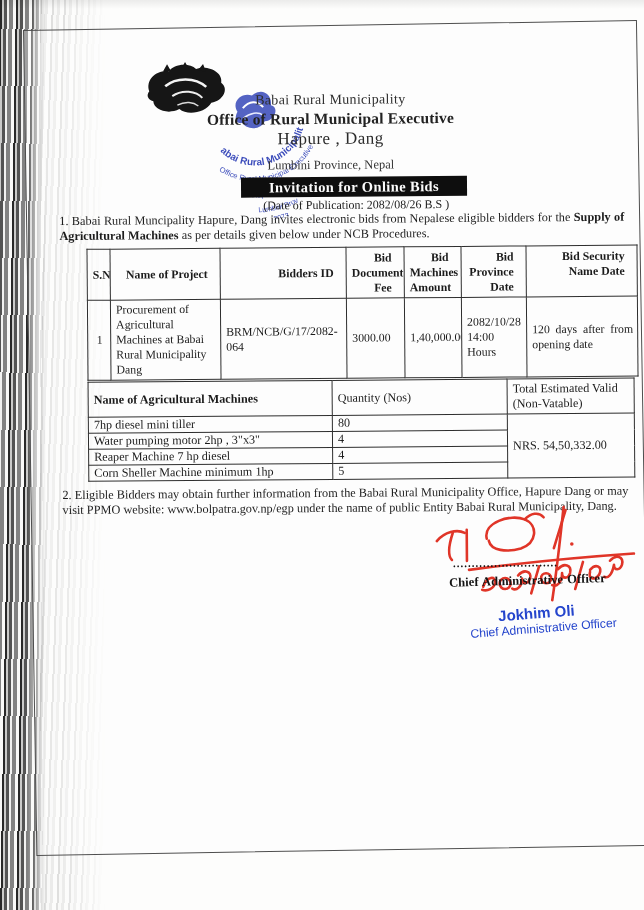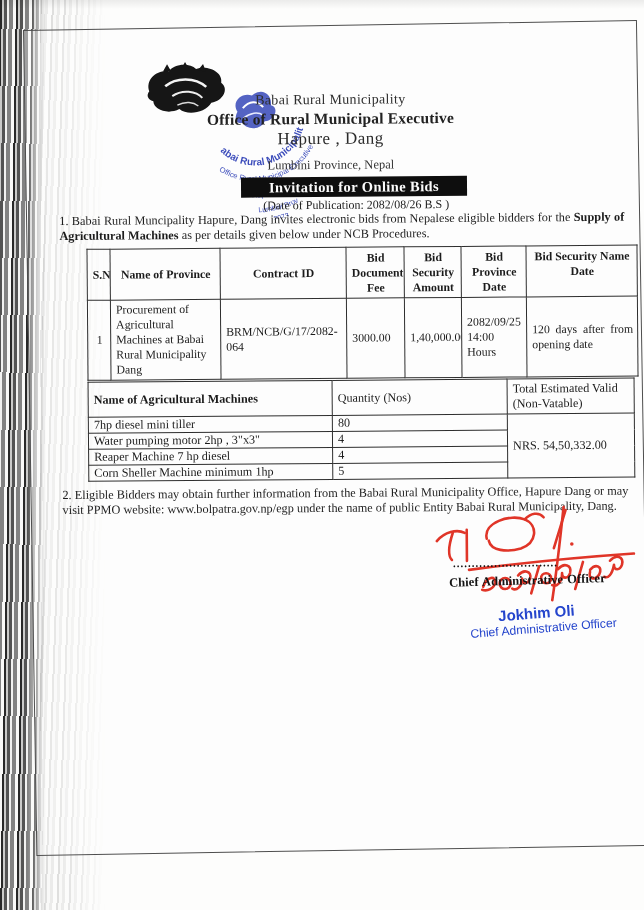--- a/index.html
+++ b/index.html
@@ -46,7 +46,7 @@
   td,th{border:1px solid #2e2e2e;font-weight:normal;vertical-align:top;
         font-family:"Liberation Serif",serif;overflow:hidden;}
   #bid-table{left:88px;top:247px;width:550px;}
-  #bid-table th{font-weight:bold;font-size:11.8px;text-align:center;padding:3px 4px 2px 5px;}
+  #bid-table th{font-weight:bold;font-size:11.8px;text-align:right;padding:3px 12px 2px 5px;}
   #bid-table thead tr{height:44px;}
   #bid-table tbody tr{height:66px;}
   #bid-table td{font-size:11.8px;padding:2px 4px 2px 5px;vertical-align:middle;}

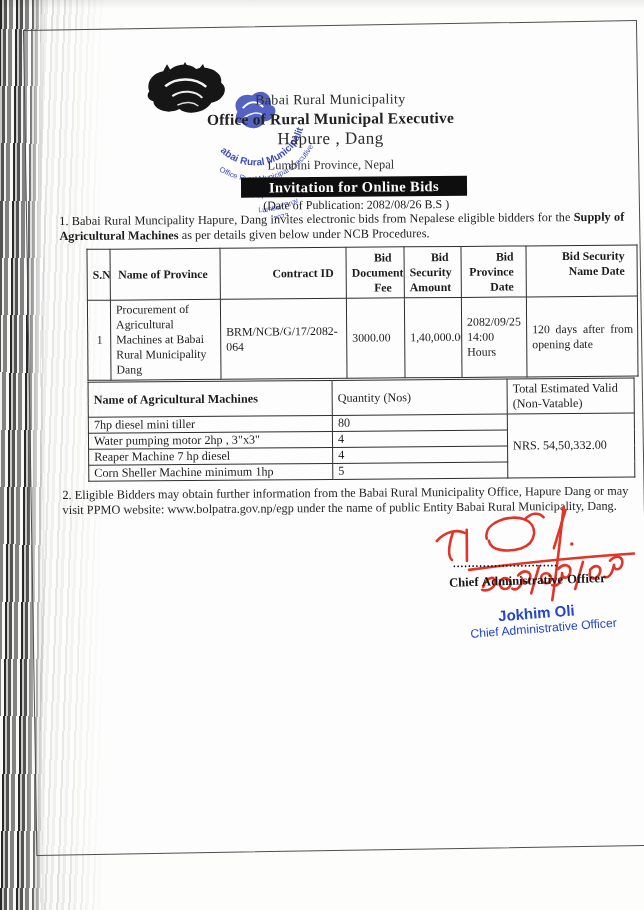--- a/index.html
+++ b/index.html
@@ -146,7 +146,7 @@
         <th class="vmid">Name of Province</th>
         <th class="vmid">Contract ID</th>
         <th>Bid Document Fee</th>
-        <th>Bid Security Amount</th>
+        <th>Bid Machines Amount</th>
         <th>Bid Province Date</th>
         <th>Bid Security Name Date</th>
       </tr>

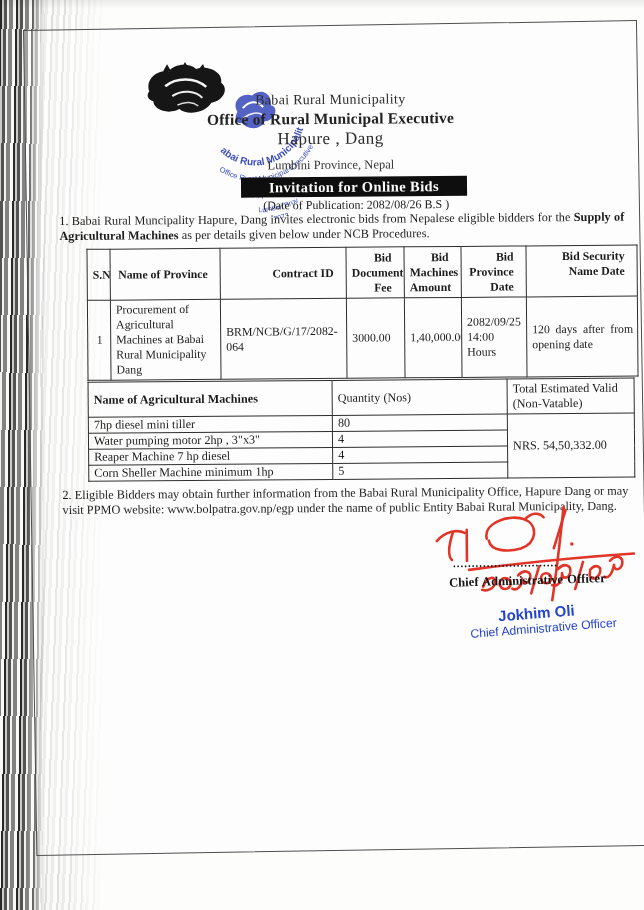--- a/index.html
+++ b/index.html
@@ -143,7 +143,7 @@
     <thead>
       <tr>
         <th class="vmid">S.N</th>
-        <th class="vmid">Name of Province</th>
+        <th class="vmid">Name of Project</th>
         <th class="vmid">Contract ID</th>
         <th>Bid Document Fee</th>
         <th>Bid Machines Amount</th>

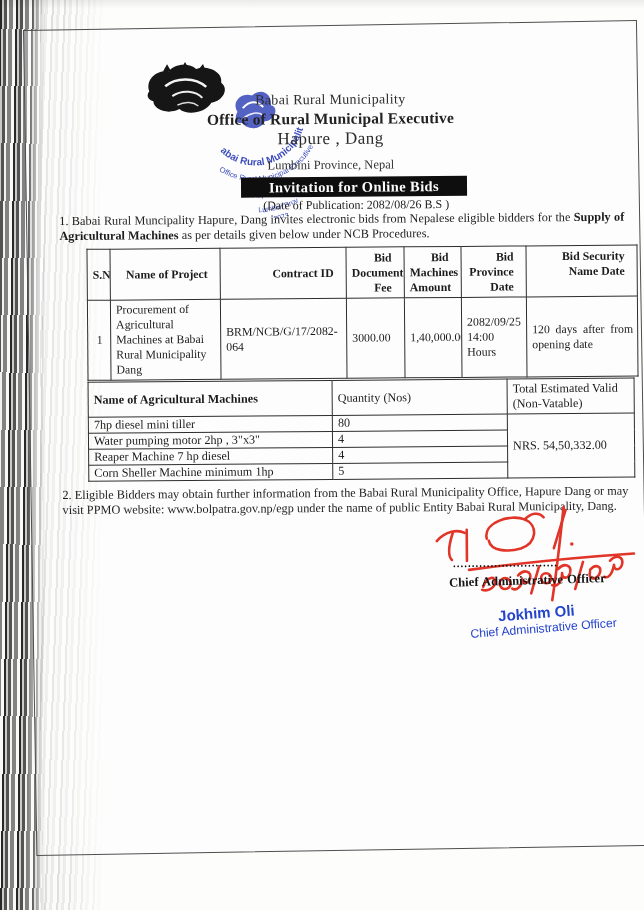--- a/index.html
+++ b/index.html
@@ -144,7 +144,7 @@
       <tr>
         <th class="vmid">S.N</th>
         <th class="vmid">Name of Project</th>
-        <th class="vmid">Contract ID</th>
+        <th class="vmid">Bidders ID</th>
         <th>Bid Document Fee</th>
         <th>Bid Machines Amount</th>
         <th>Bid Province Date</th>

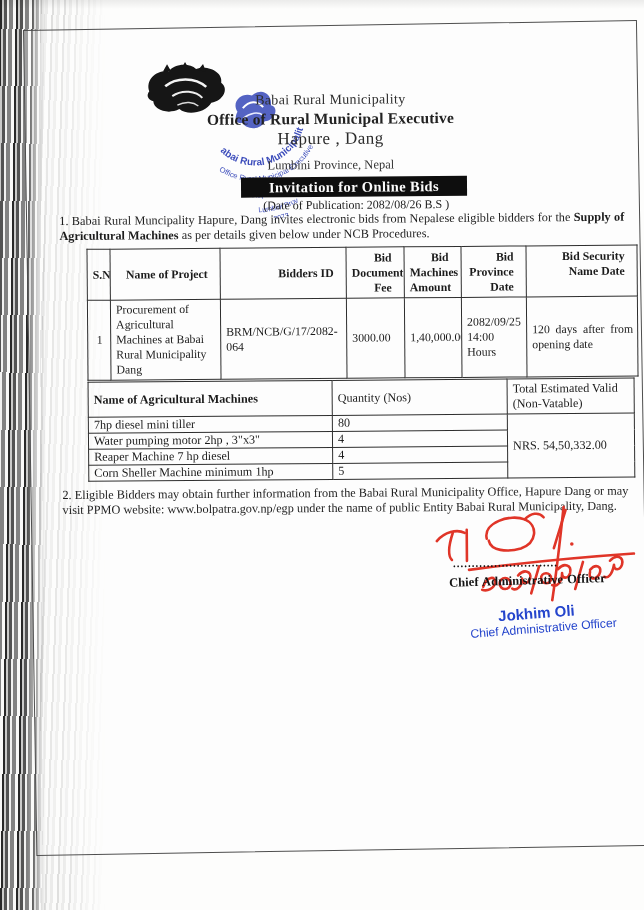--- a/index.html
+++ b/index.html
@@ -158,7 +158,7 @@
         <td>BRM/NCB/G/17/2082-064</td>
         <td>3000.00</td>
         <td>1,40,000.00</td>
-        <td>2082/09/25 14:00 Hours</td>
+        <td>2082/10/28 14:00 Hours</td>
         <td class="just">120 days after from opening date</td>
       </tr>
     </tbody>

